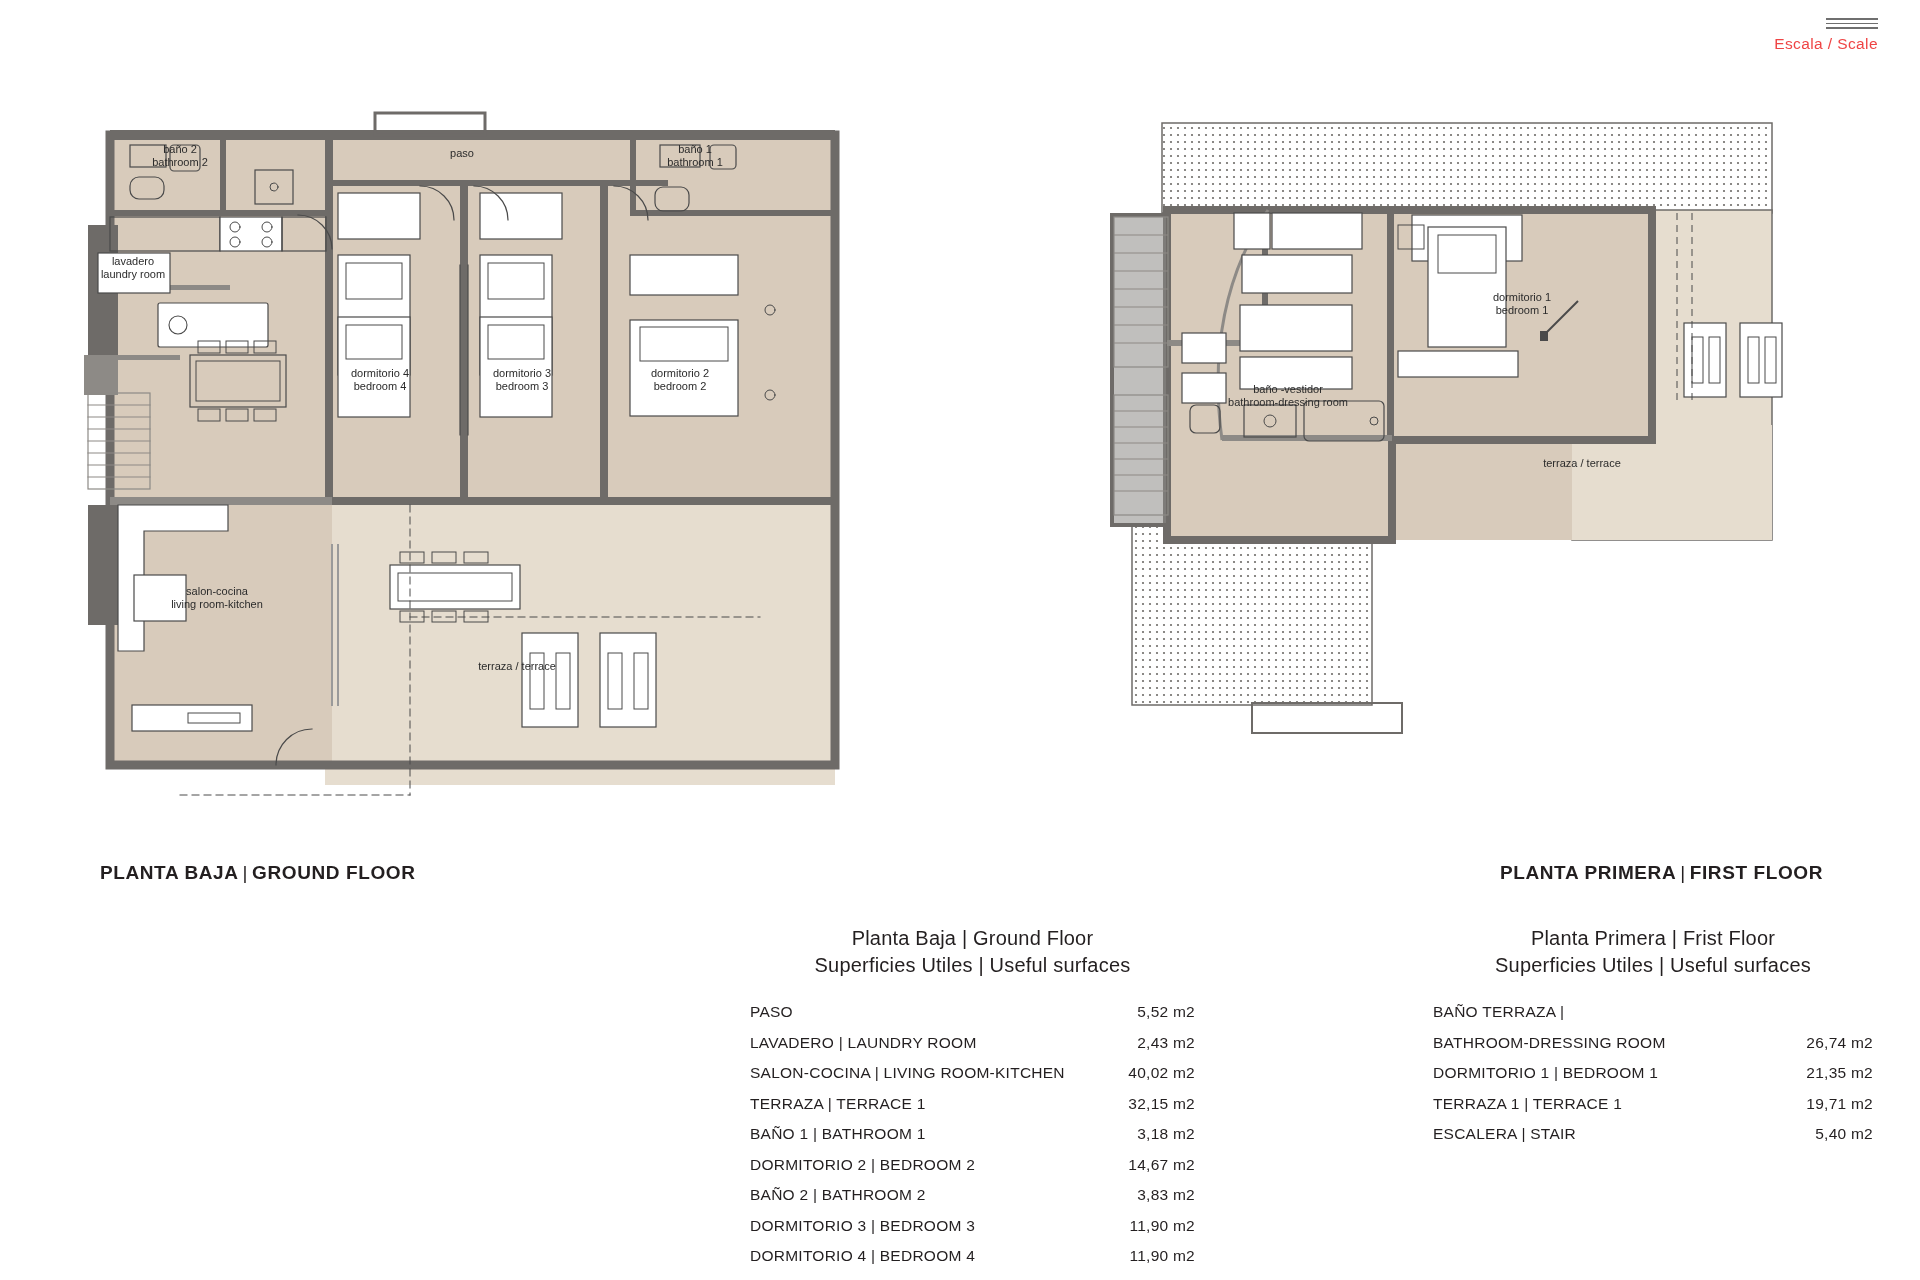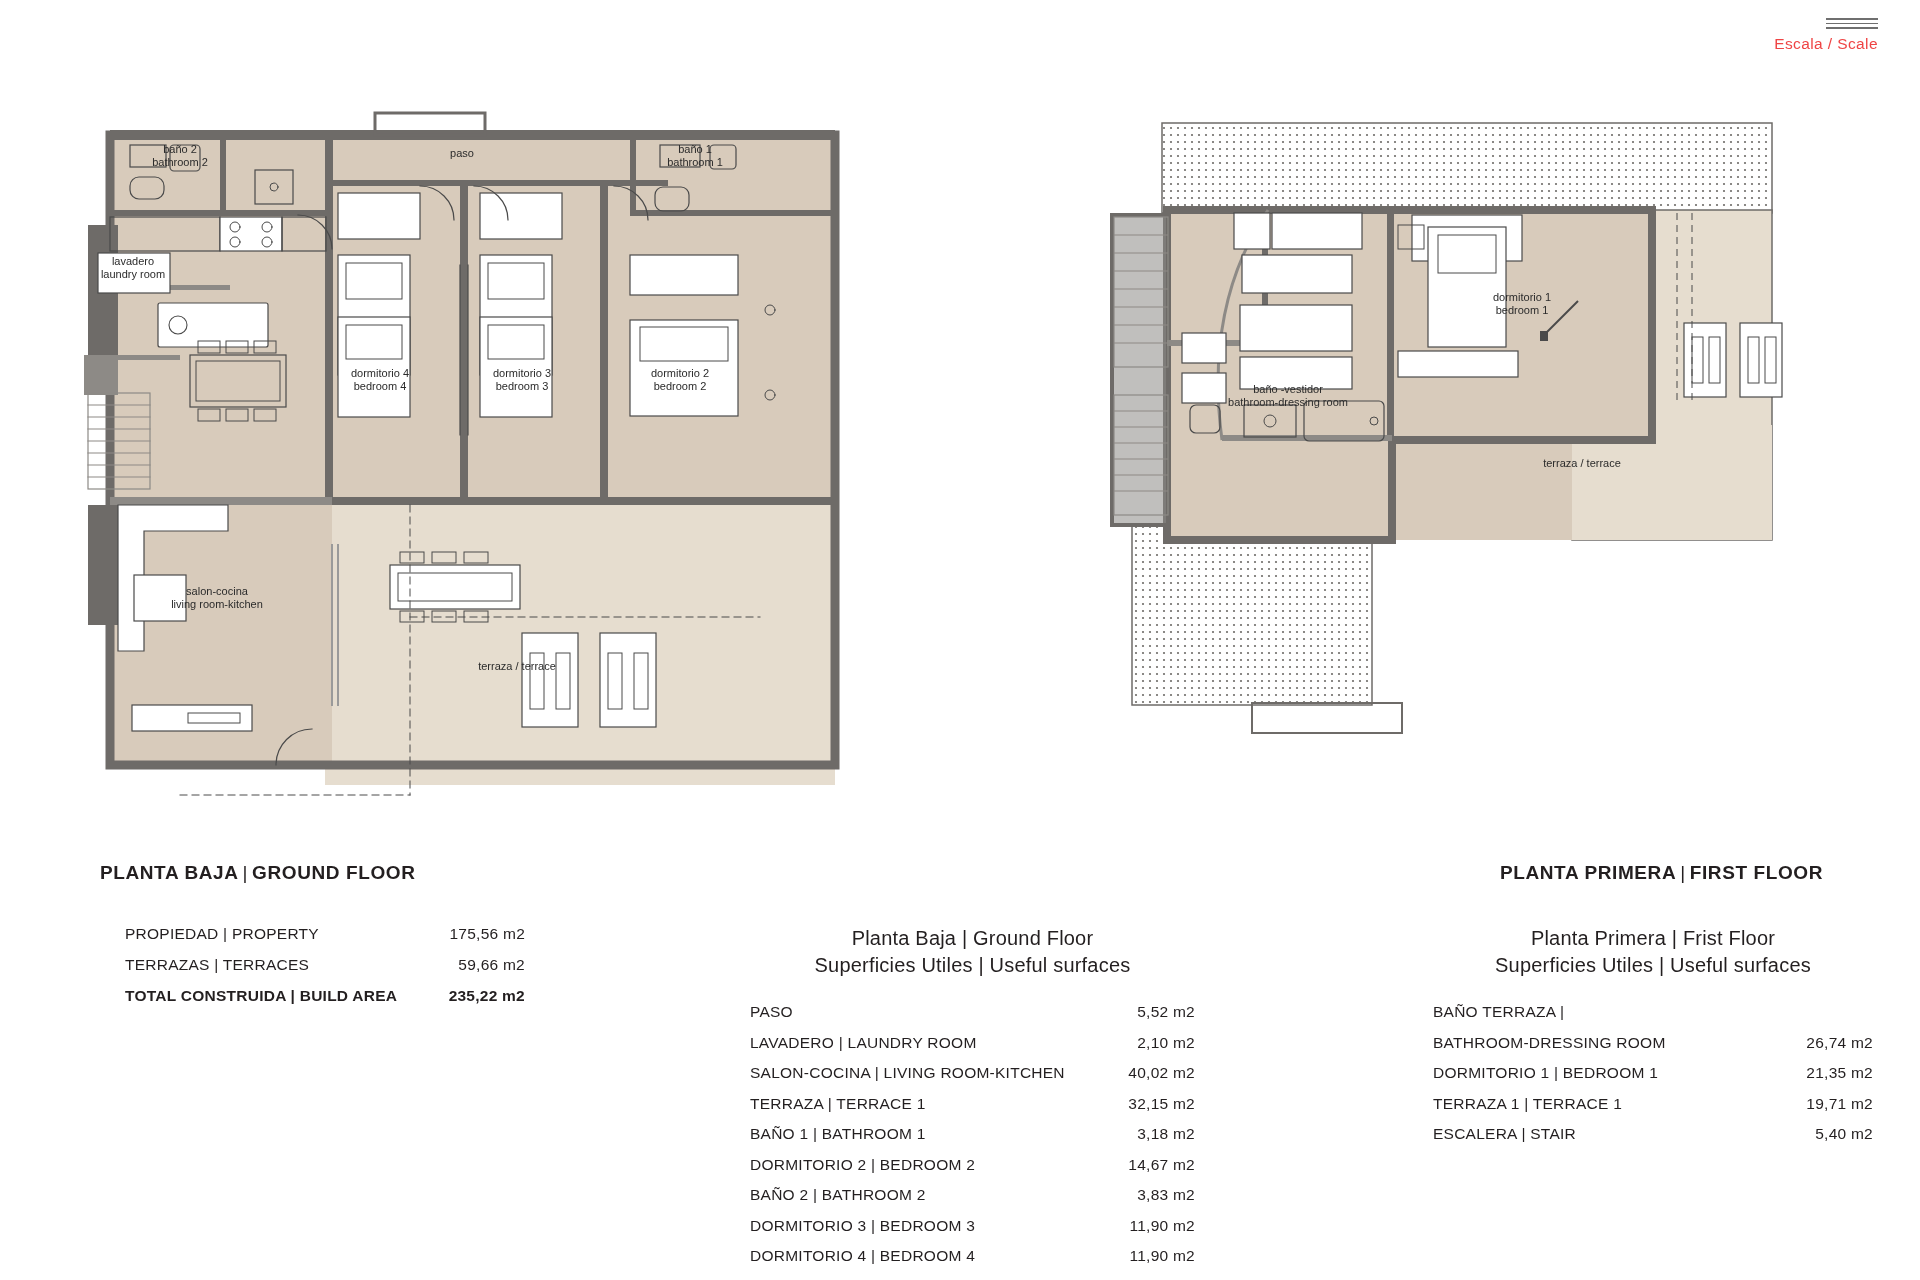--- a/index.html
+++ b/index.html
@@ -371,20 +371,6 @@
 </div>
 
 <div class="legend" id="legend-build">
-  <div class="rows">
-      <div class="row">
-        <span class="name">PROPIEDAD  |  PROPERTY</span>
-        <span class="val">175,56 m2</span>
-      </div>
-      <div class="row">
-        <span class="name">TERRAZAS  |  TERRACES</span>
-        <span class="val">59,66 m2</span>
-      </div>
-      <div class="row total">
-        <span class="name">TOTAL CONSTRUIDA  |  BUILD AREA</span>
-        <span class="val">235,22 m2</span>
-      </div>
-    </div>
 </div>
 
 <div class="legend" id="legend-ground">

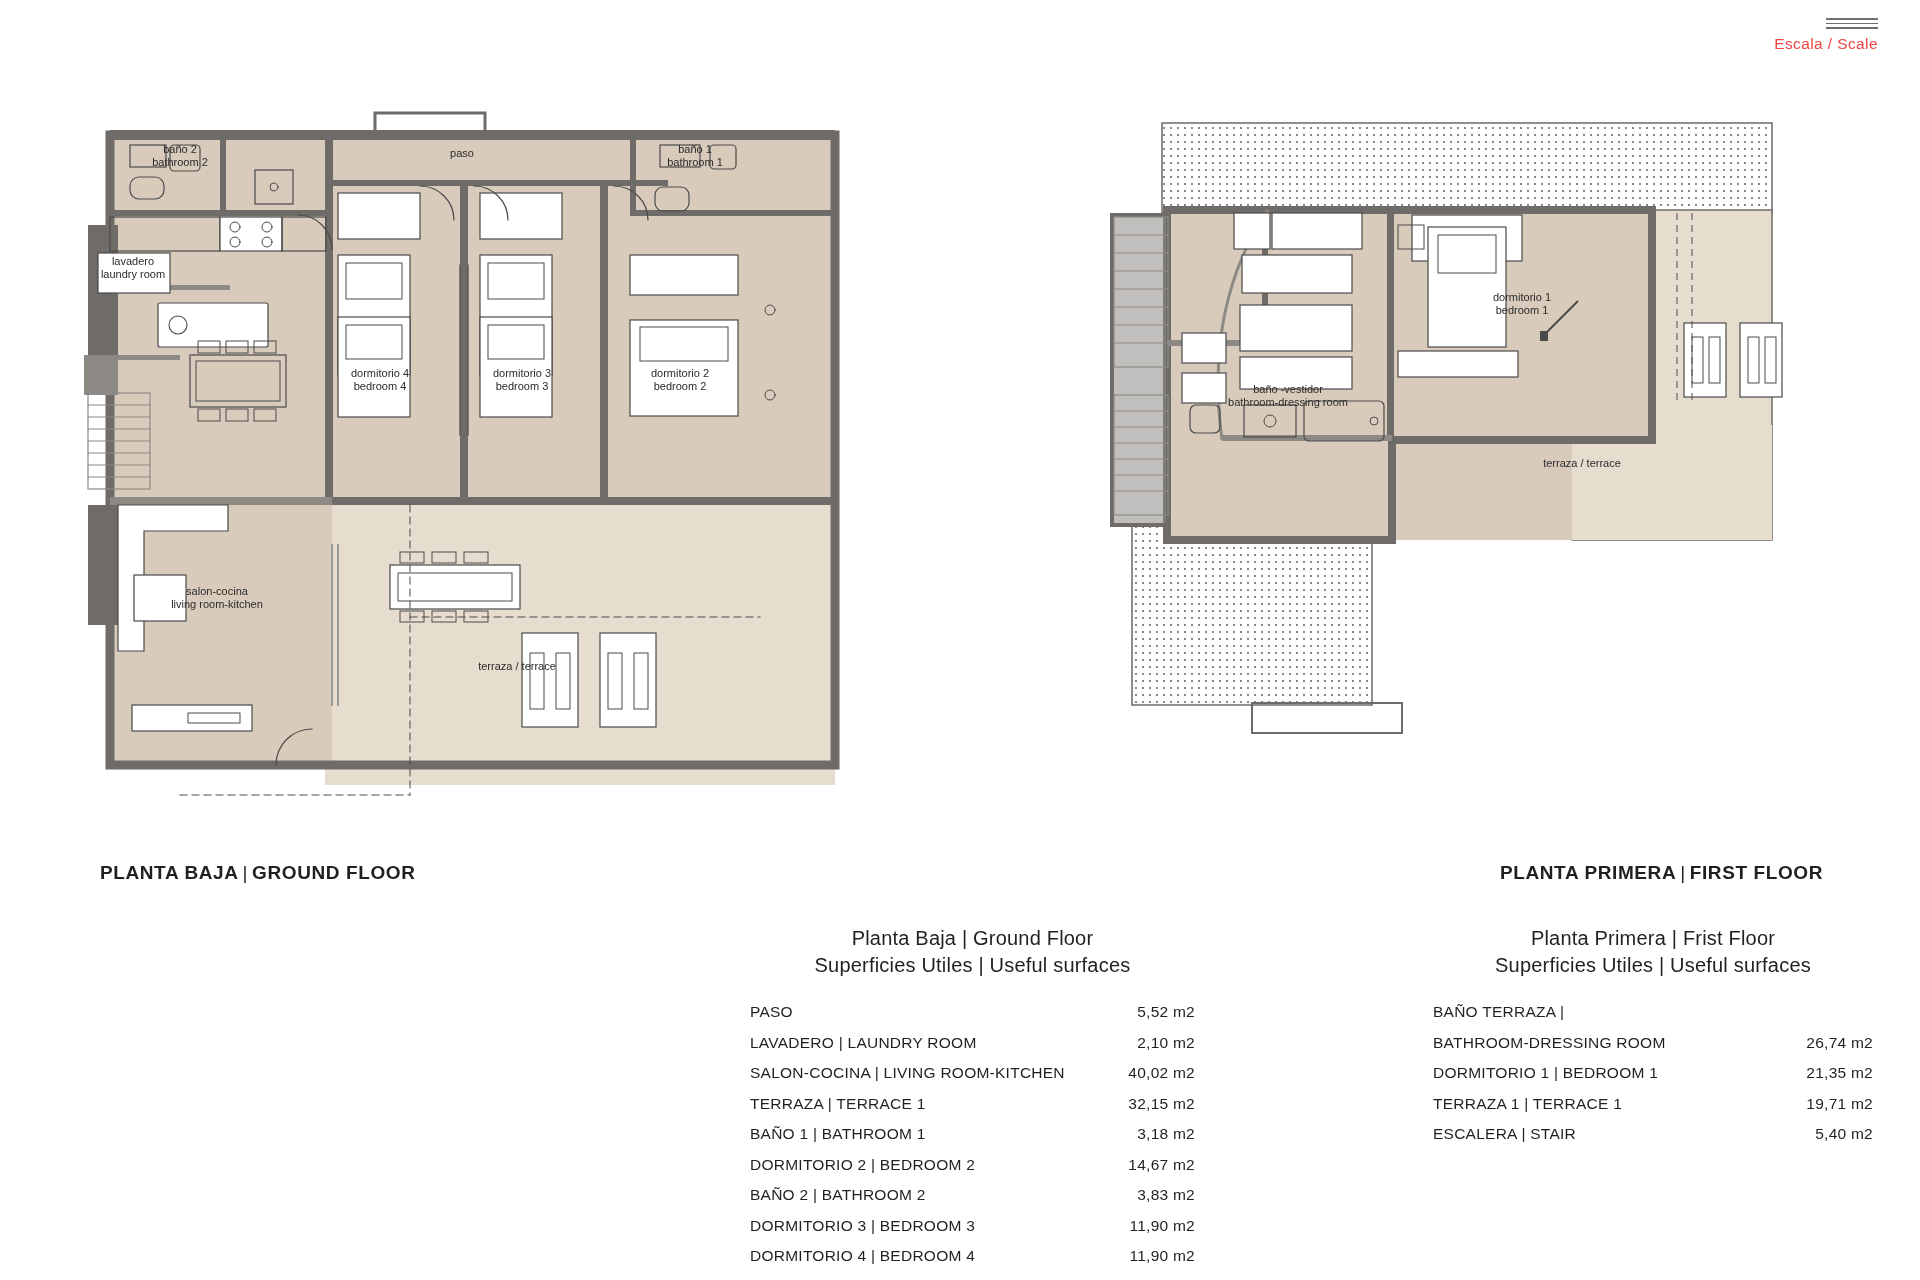--- a/index.html
+++ b/index.html
@@ -385,7 +385,7 @@
       </div>
       <div class="row">
         <span class="name">LAVADERO  |  LAUNDRY ROOM</span>
-        <span class="val">2,10 m2</span>
+        <span class="val">2,43 m2</span>
       </div>
       <div class="row">
         <span class="name">SALON-COCINA  |  LIVING ROOM-KITCHEN</span>

